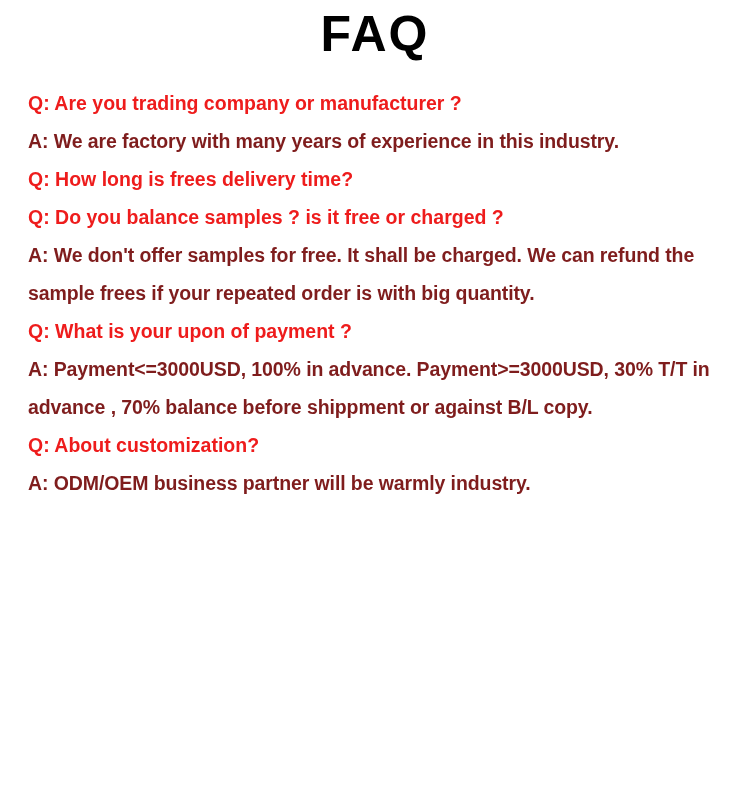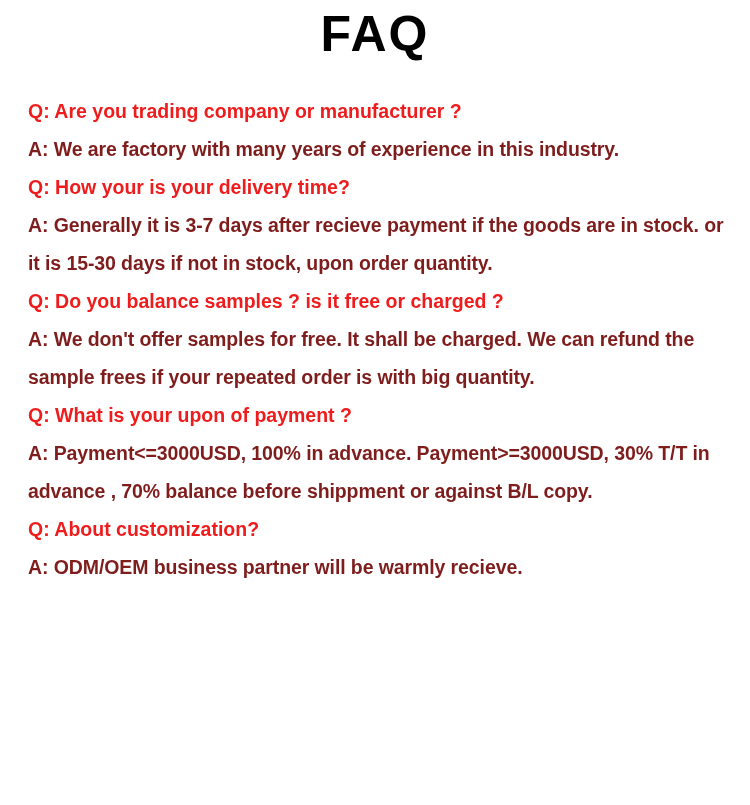--- a/index.html
+++ b/index.html
@@ -31,7 +31,7 @@
     font-family: "Liberation Sans", sans-serif;
   }
   .faq-list {
-    margin-top: 28px;
+    margin-top: 20px;
     padding: 0 12px 0 28px;
   }
   .faq-item {

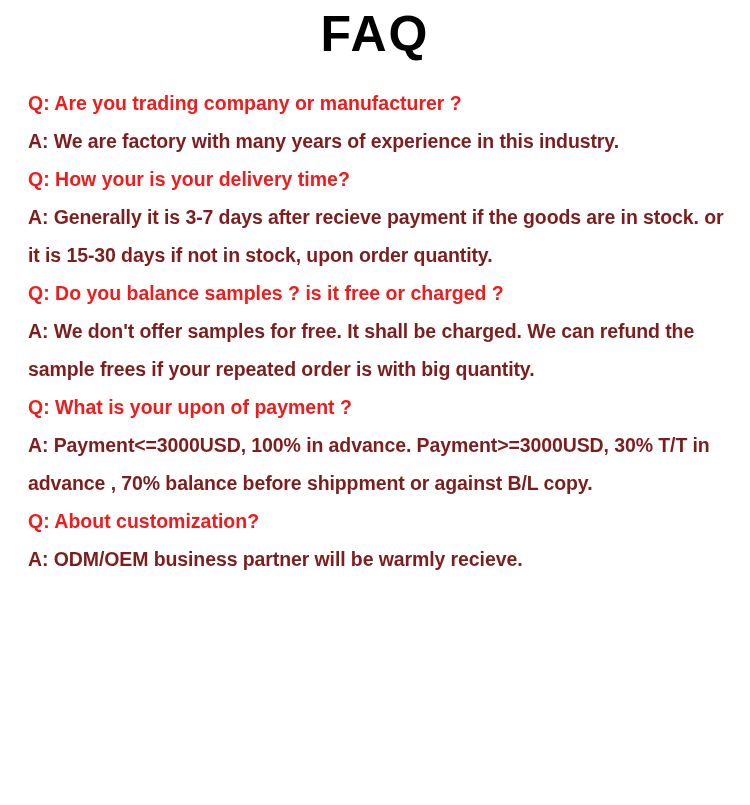--- a/index.html
+++ b/index.html
@@ -69,7 +69,7 @@
 
 
     <div class="faq-item">
-      <div class="question">Q: How your is your delivery time?</div>
+      <div class="question">Q: How long is frees delivery time?</div>
       <div class="answer">A: Generally it is 3-7 days after recieve payment if the goods are in stock. or it is 15-30 days if not in stock, upon order quantity.</div>
     </div>
 

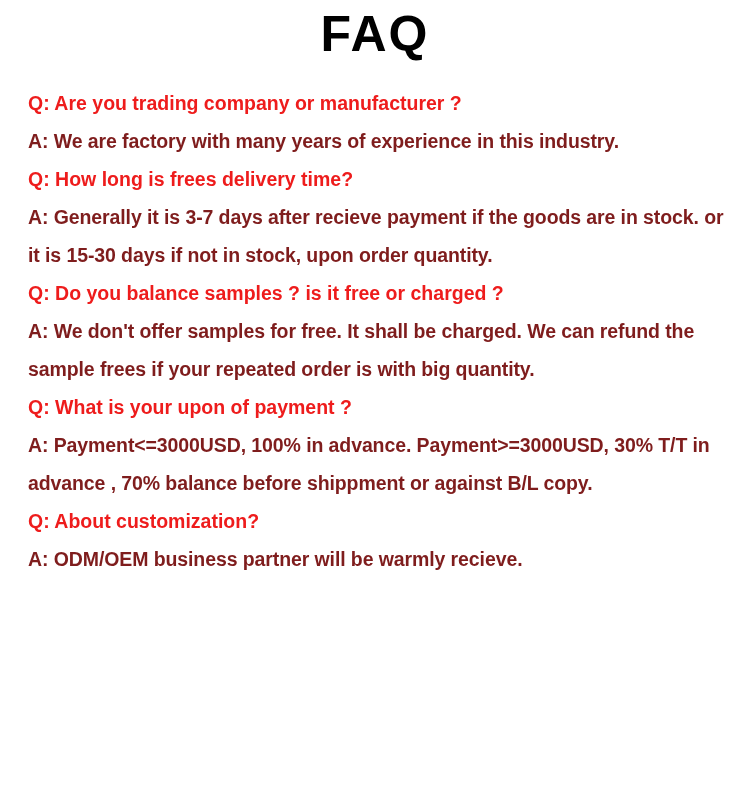--- a/index.html
+++ b/index.html
@@ -70,7 +70,6 @@
 
     <div class="faq-item">
       <div class="question">Q: How long is frees delivery time?</div>
-      <div class="answer">A: Generally it is 3-7 days after recieve payment if the goods are in stock. or it is 15-30 days if not in stock, upon order quantity.</div>
     </div>
 
     <div class="faq-item">

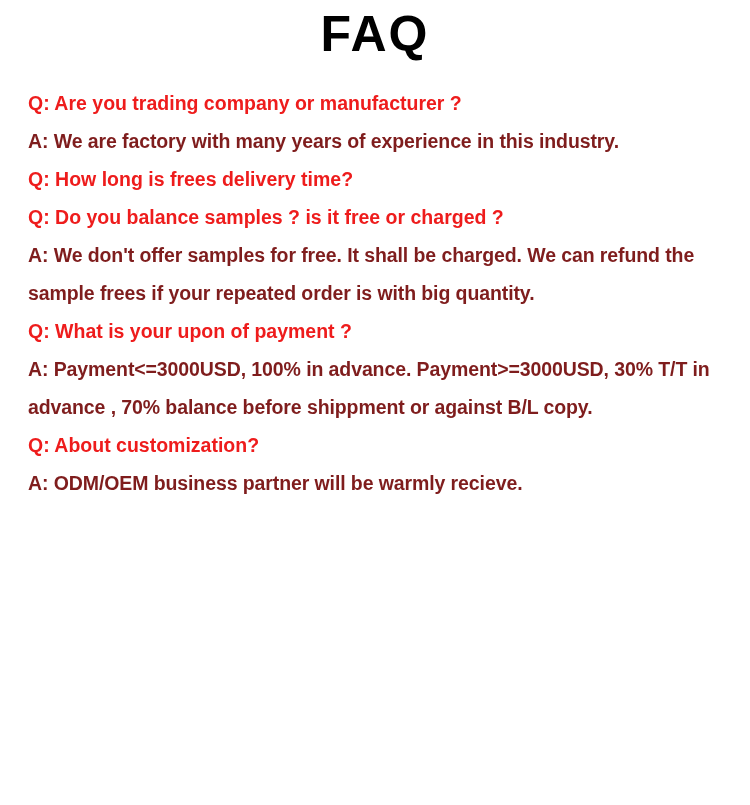--- a/index.html
+++ b/index.html
@@ -84,7 +84,7 @@
 
     <div class="faq-item">
       <div class="question">Q: About customization?</div>
-      <div class="answer">A: ODM/OEM business partner will be warmly recieve.</div>
+      <div class="answer">A: ODM/OEM business partner will be warmly industry.</div>
     </div>
 
   </div>

